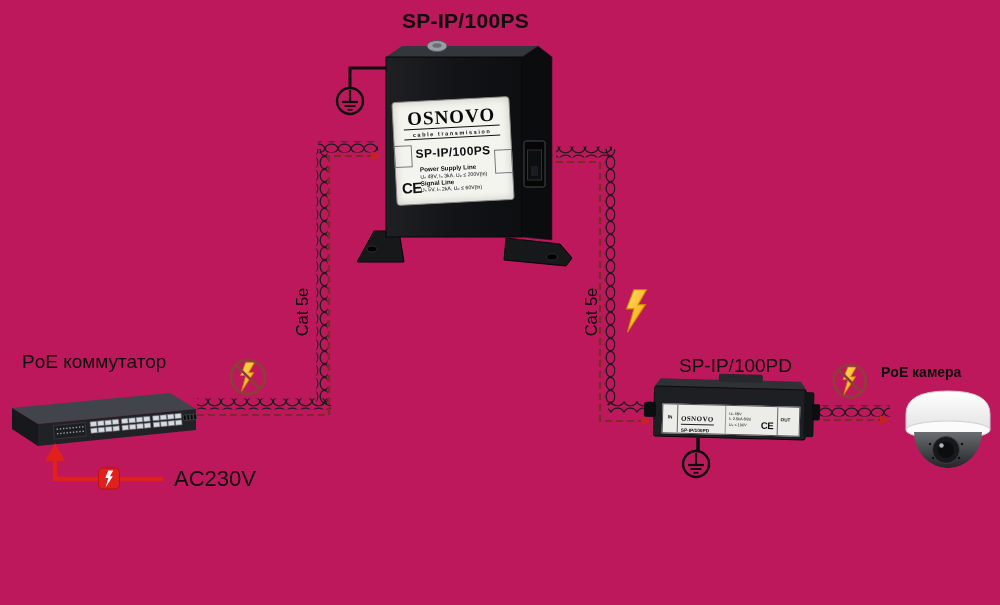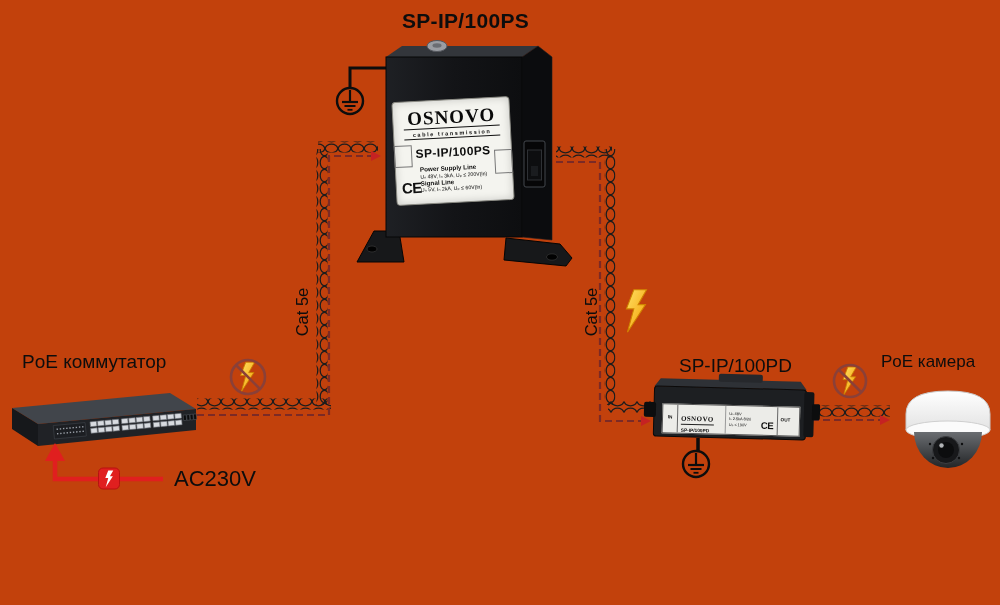--- a/index.html
+++ b/index.html
@@ -4,7 +4,7 @@
 <style>
   html,body{margin:0;padding:0;background:#fff;}
   .canvas{
-    position:relative;width:1000px;height:605px;background:#c2410c;overflow:hidden;
+    position:relative;width:1000px;height:605px;background:#be185d;overflow:hidden;
     font-family:"Liberation Sans","DejaVu Sans",sans-serif;color:#0d0d0d;
   }
   .art{position:absolute;left:0;top:0;width:1000px;height:605px;}

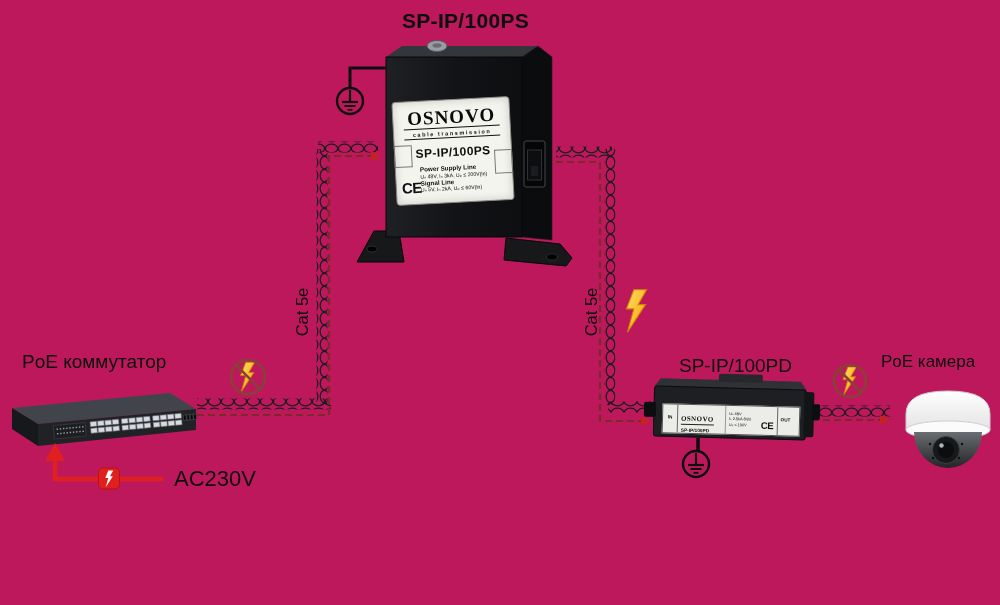--- a/index.html
+++ b/index.html
@@ -12,7 +12,7 @@
   .ps-heading{left:402px;top:9px;font-size:21px;font-weight:bold;letter-spacing:0.3px;}
   .switch-label{left:22px;top:351px;font-size:19px;}
   .pd-heading{left:679px;top:355px;font-size:19px;}
-  .camera-label{left:881px;top:352px;font-size:17px;}
+  .camera-label{left:881px;top:364px;font-size:14px;font-weight:bold;}
   .ac-label{left:174px;top:466px;font-size:22px;}
   .cat5e{width:70px;height:20px;text-align:center;font-size:16.5px;transform:rotate(-90deg);}
   .cat5e.left{left:268px;top:302px;}

